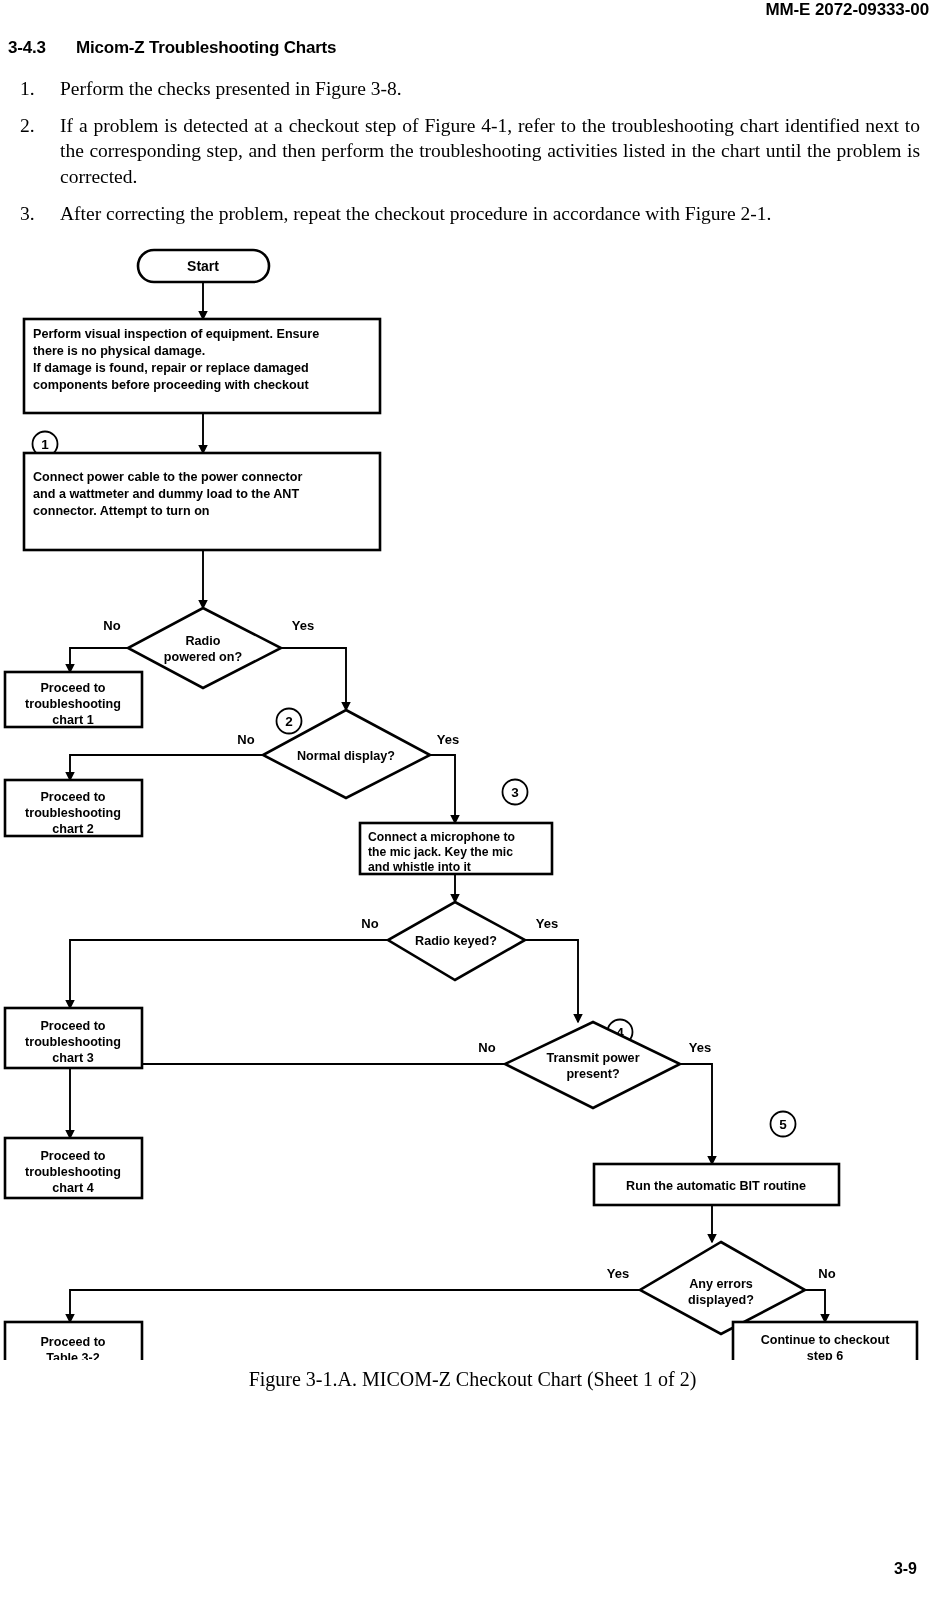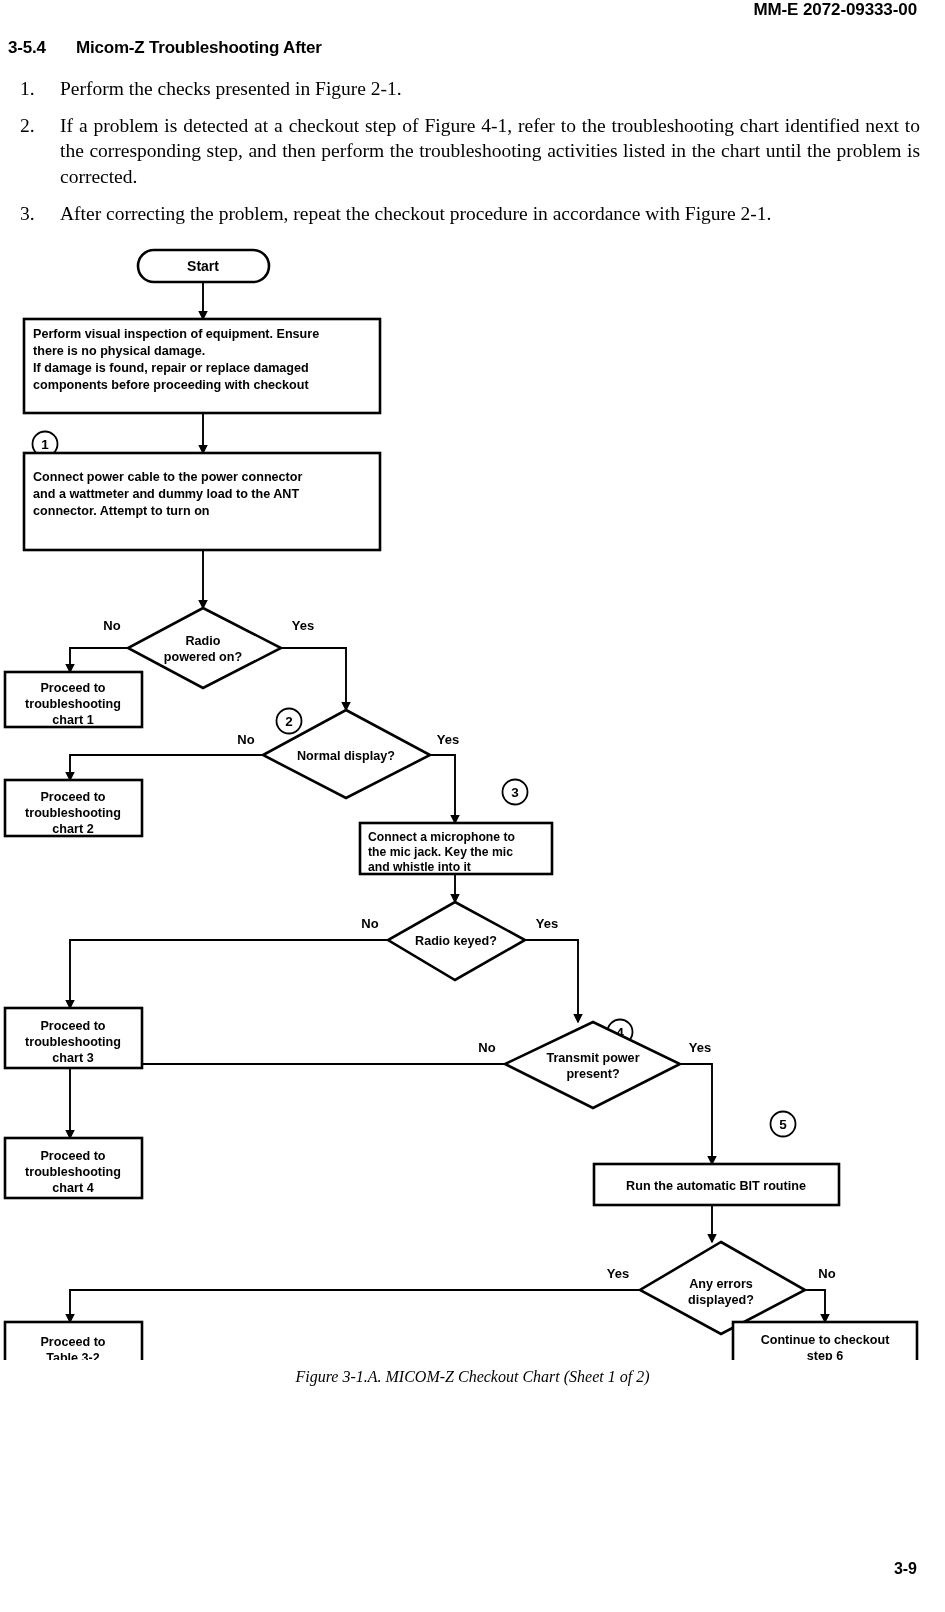--- a/index.html
+++ b/index.html
@@ -27,7 +27,7 @@
     left: 0;
     width: 945px;
     text-align: right;
-    padding-right: 28px;
+    padding-right: 16px;
     box-sizing: border-box;
     font-family: "Liberation Sans", sans-serif;
     font-size: 17px;

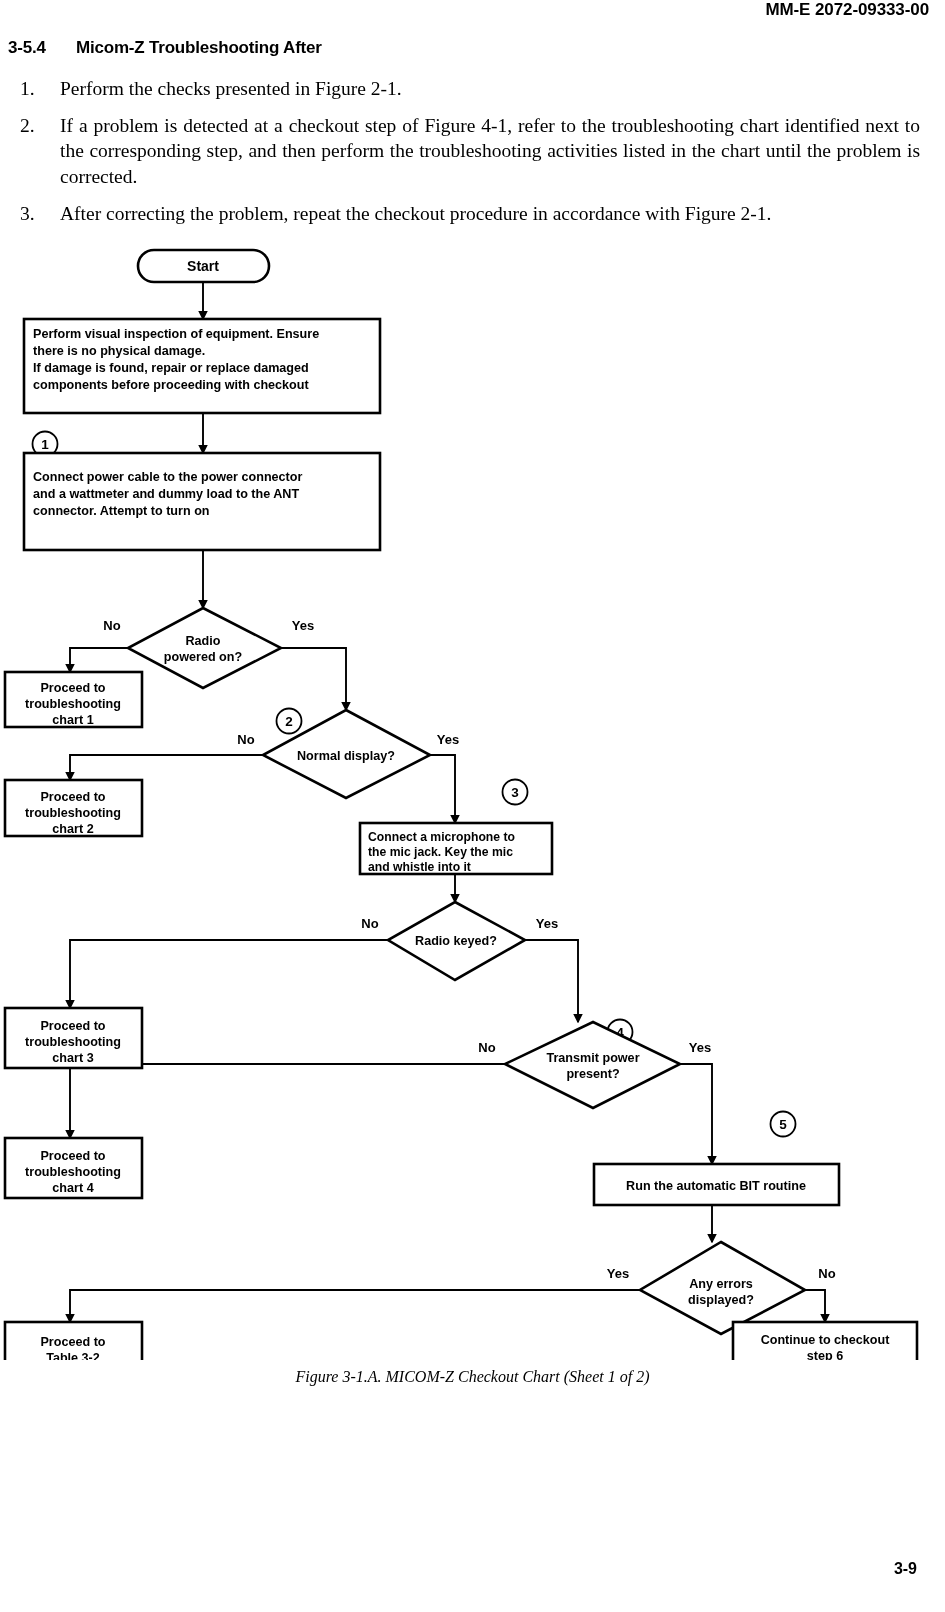--- a/index.html
+++ b/index.html
@@ -164,7 +164,7 @@
   <div class="doc-header">MM-E 2072-09333-00</div>
 
   <div class="section-heading">
-    <span class="num">3-5.4</span><span>Micom-Z Troubleshooting After</span>
+    <span class="num">3-4.3</span><span>Micom-Z Troubleshooting After</span>
   </div>
 
   <div class="numlist">

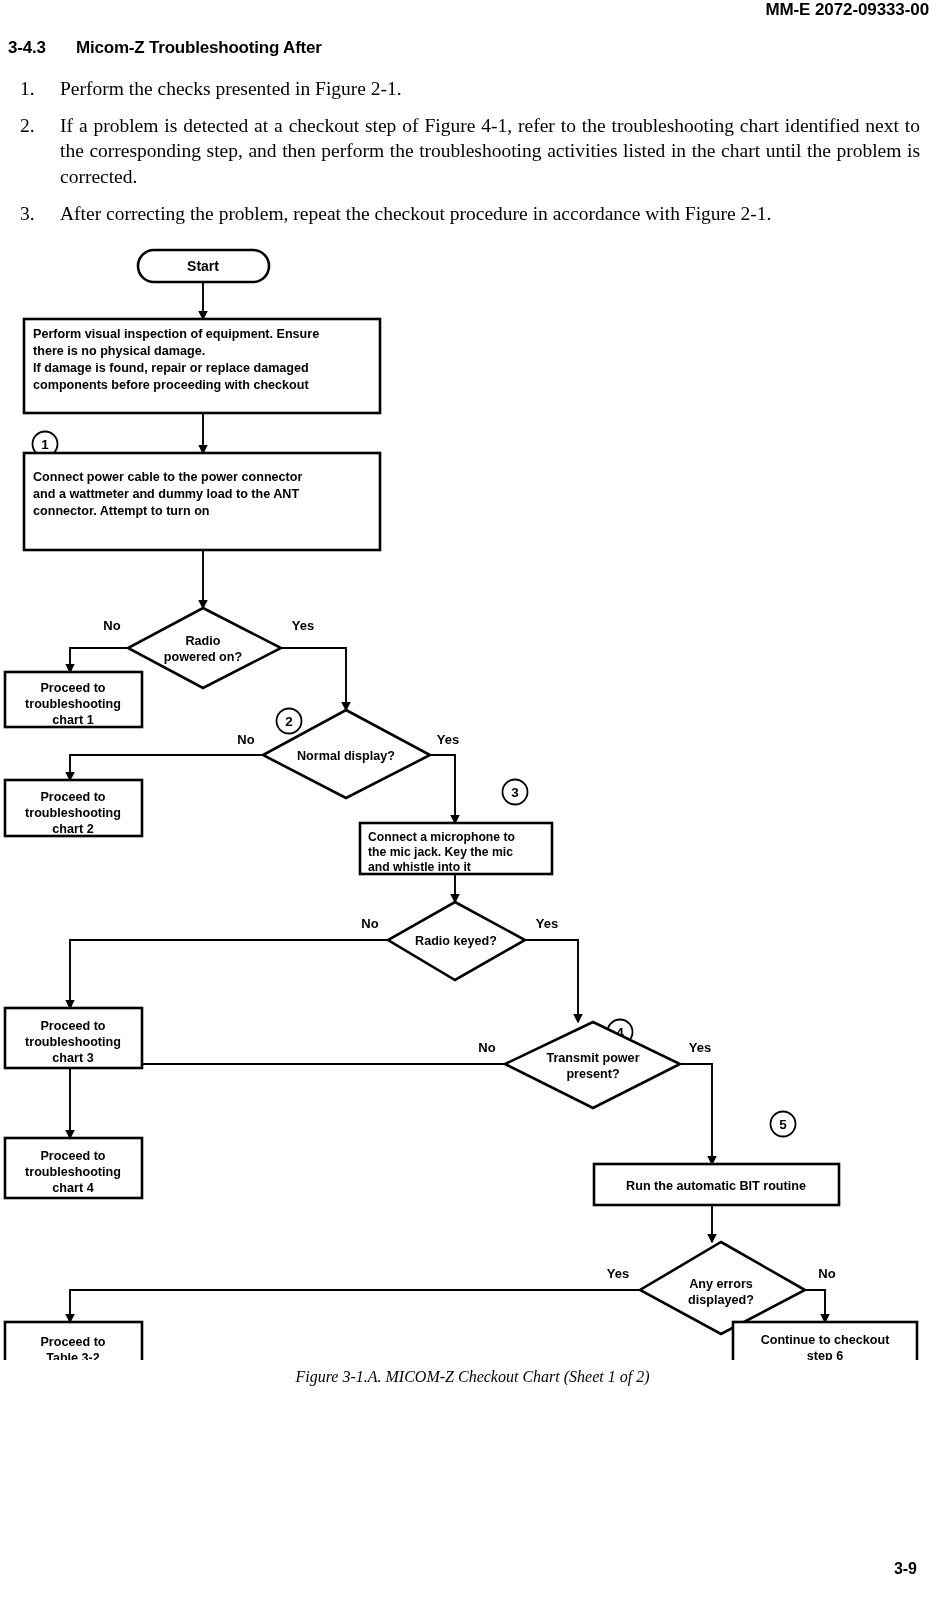--- a/index.html
+++ b/index.html
@@ -164,7 +164,7 @@
   <div class="doc-header">MM-E 2072-09333-00</div>
 
   <div class="section-heading">
-    <span class="num">3-4.3</span><span>Micom-Z Troubleshooting After</span>
+    <span class="num">3-4.3</span><span>Micom-Z Troubleshooting Charts</span>
   </div>
 
   <div class="numlist">

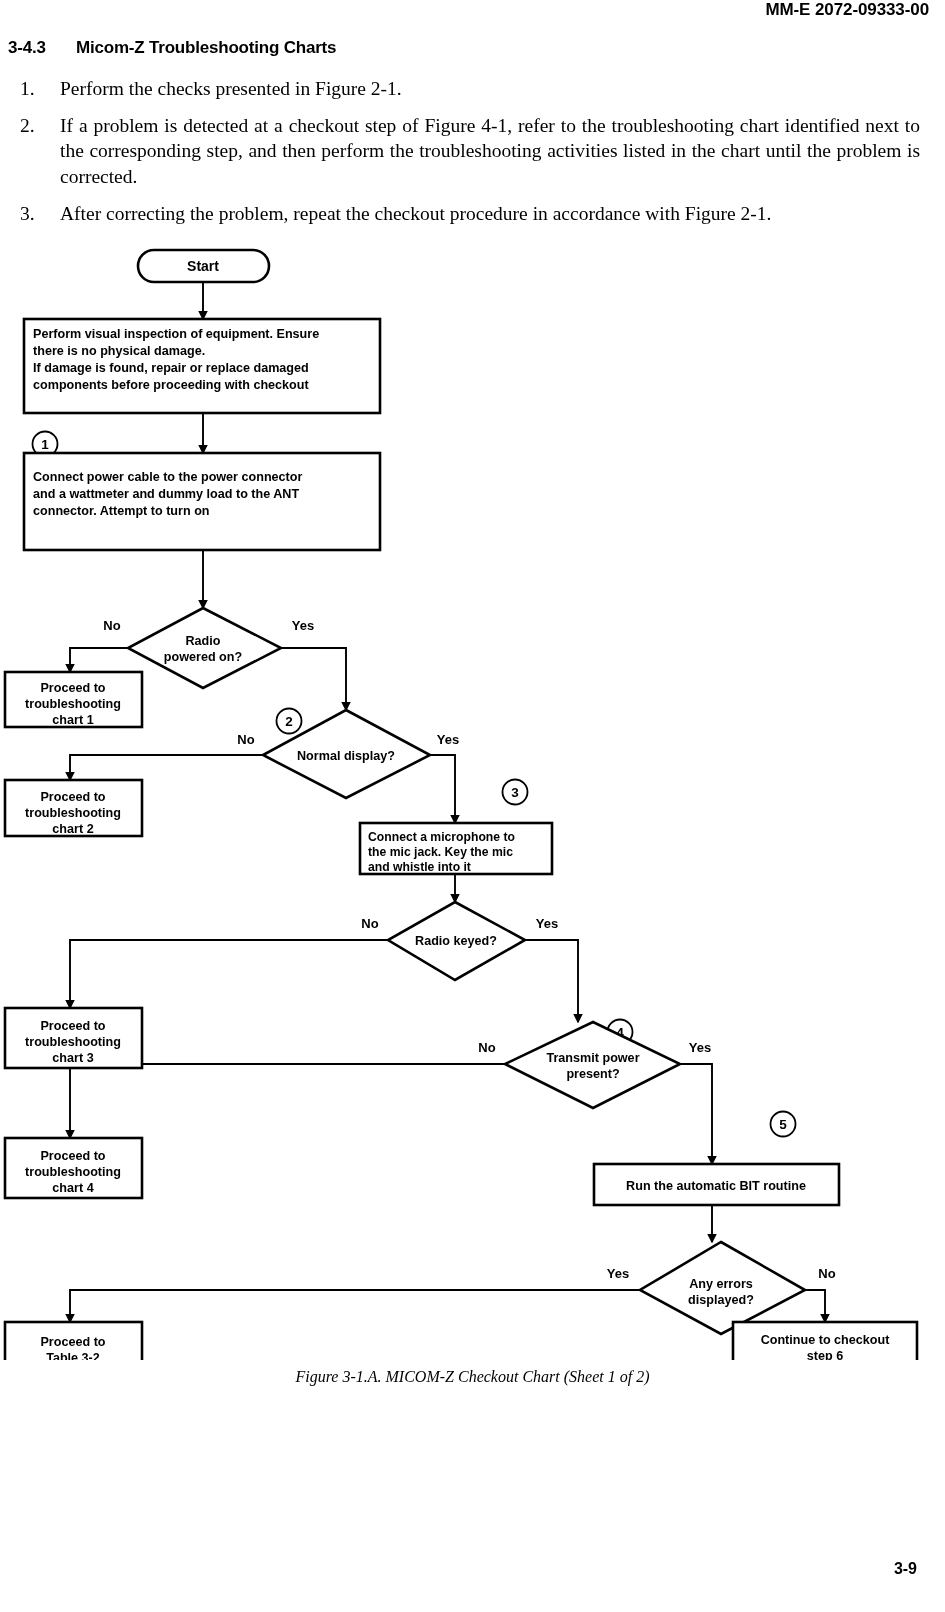--- a/index.html
+++ b/index.html
@@ -170,7 +170,7 @@
   <div class="numlist">
     <div class="numitem">
       <div class="marker">1.</div>
-      <div class="body nojust">Perform the checks presented in Figure 2-1.</div>
+      <div class="body nojust">Perform the checks presented in Figure 3-8.</div>
     </div>
     <div class="numitem">
       <div class="marker">2.</div>

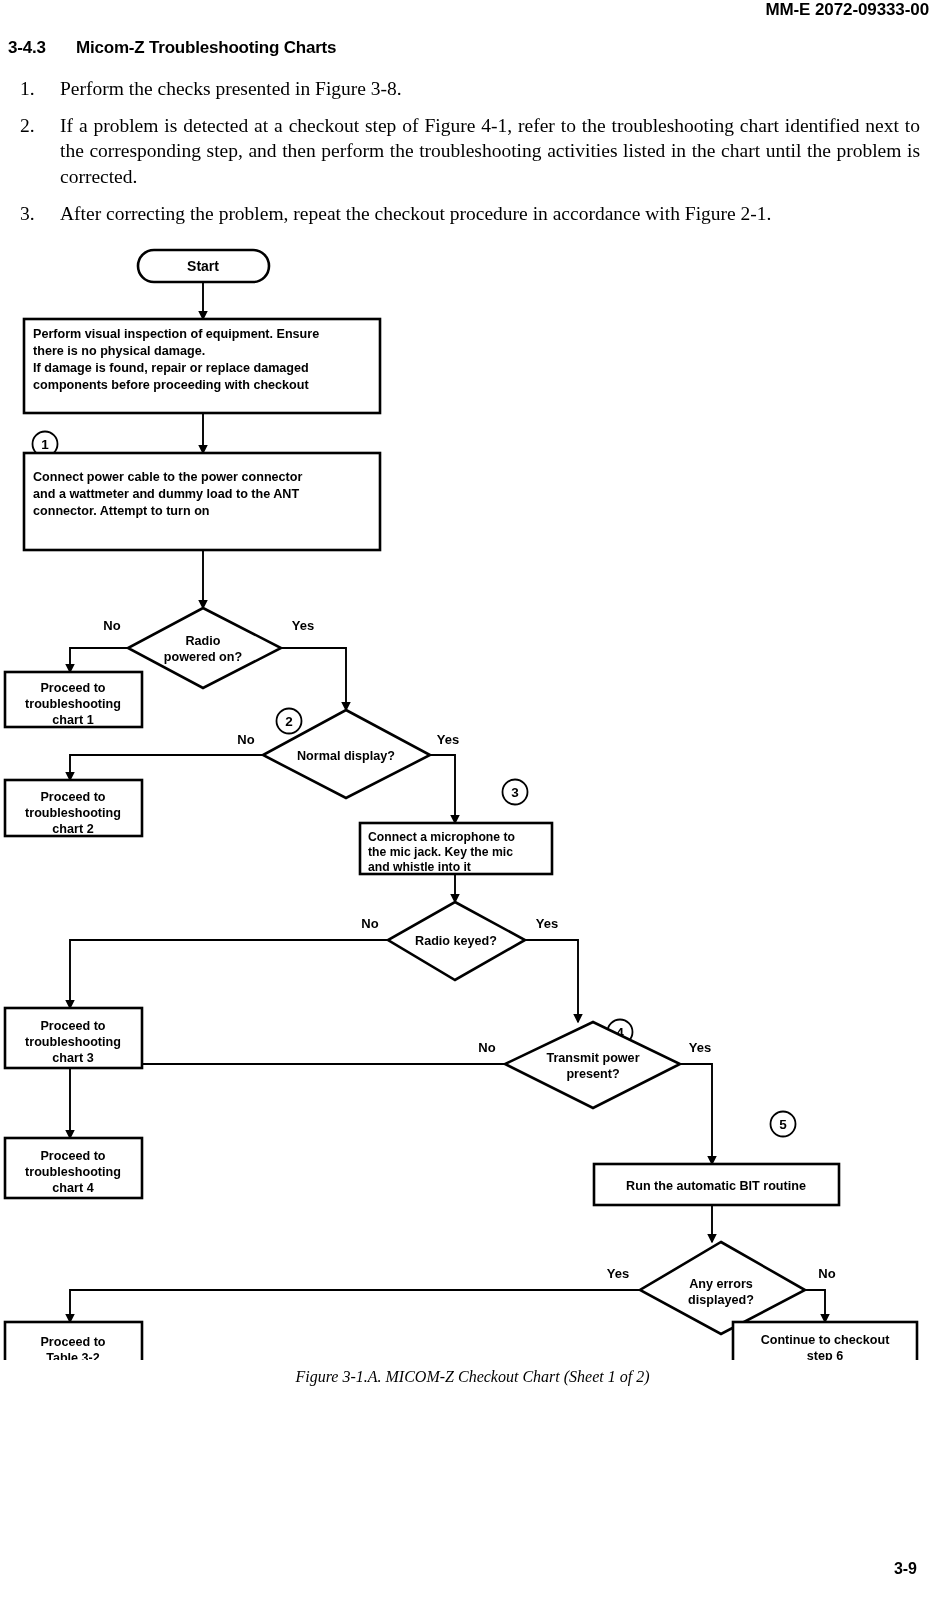--- a/index.html
+++ b/index.html
@@ -94,8 +94,7 @@
     left: 0;
     width: 945px;
     text-align: center;
-    font-size: 16px;
-    font-style: italic;
+    font-size: 20px;
   }
   .pagenum {
     position: absolute;

